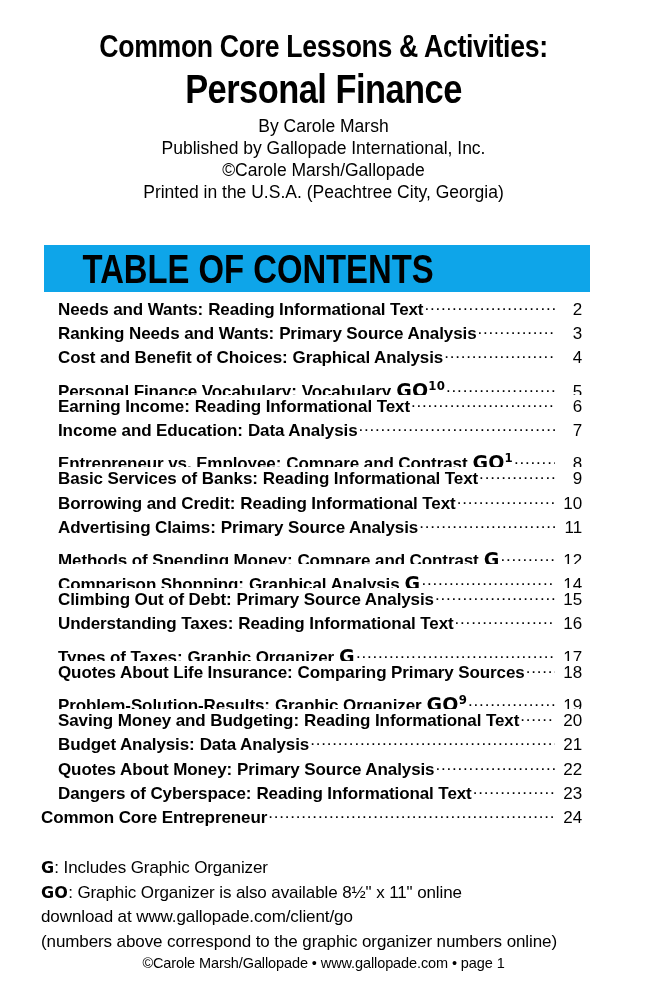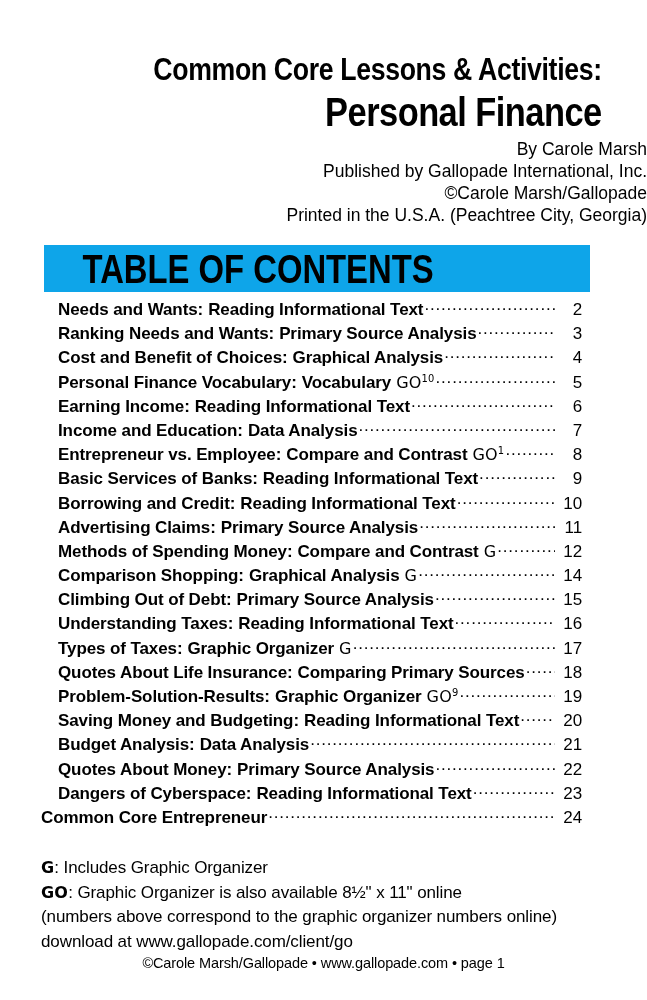--- a/index.html
+++ b/index.html
@@ -26,8 +26,8 @@
 
   
   .masthead {
-    padding-top: 52px;
-    text-align: right;
+    padding-top: 29px;
+    text-align: center;
   }
   .title-line1 {
     font-family: "Liberation Sans Narrow", "Liberation Sans", sans-serif;

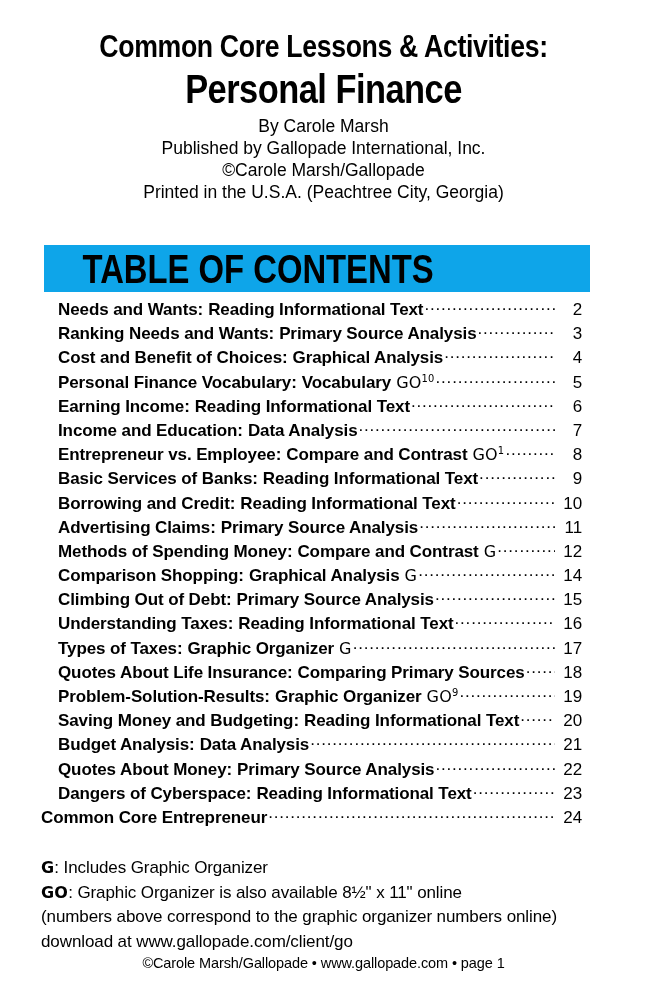--- a/index.html
+++ b/index.html
@@ -111,11 +111,12 @@
     padding-left: 0;
   }
   .go-mark {
-    font-weight: normal;
-    font-size: 16px;
+    font-weight: bold;
+    font-size: 19px;
     letter-spacing: 0.2px;
     padding-left: 5px;
     font-family: "DejaVu Sans", sans-serif;
+    margin-top: 8px;
   }
   .go-mark sup {
     font-size: 0.62em;

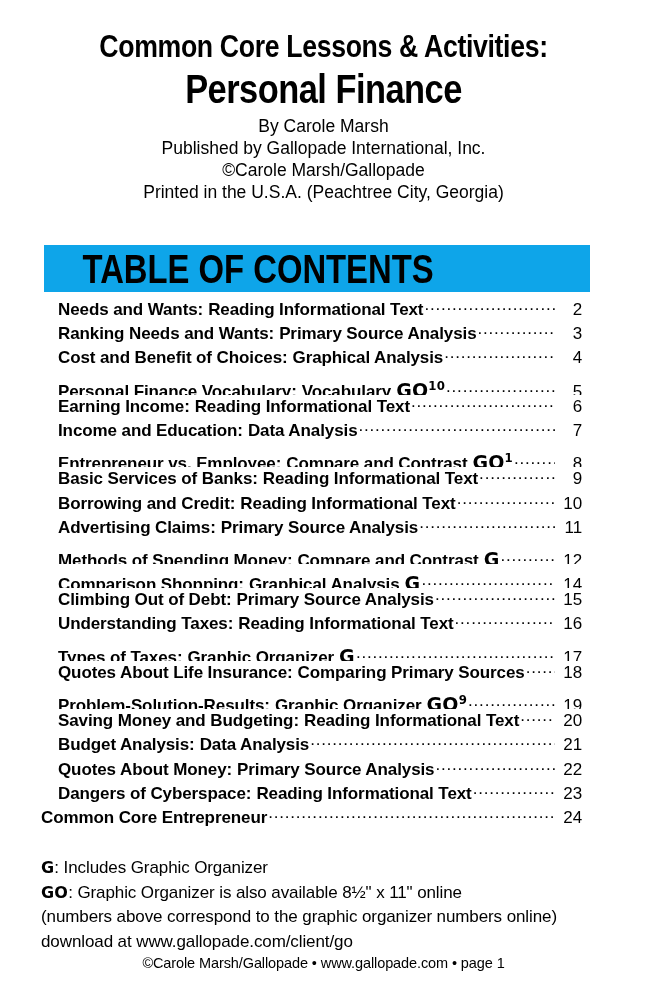--- a/index.html
+++ b/index.html
@@ -343,8 +343,8 @@
   <div class="legend" id="legend-block">
       <div class="legend-line"><span class="legend-key">G</span><span>:  Includes Graphic Organizer</span></div>
       <div class="legend-line"><span class="legend-key">GO</span><span>:  Graphic Organizer is also available 8½" x 11" online</span></div>
+      <div class="legend-line"><span>download at www.gallopade.com/client/go</span></div>
       <div class="legend-line"><span>(numbers above correspond to the graphic organizer numbers online)</span></div>
-      <div class="legend-line"><span>download at www.gallopade.com/client/go</span></div>
     </div>
 
   <div class="footer">©Carole Marsh/Gallopade • www.gallopade.com • page 1</div>

